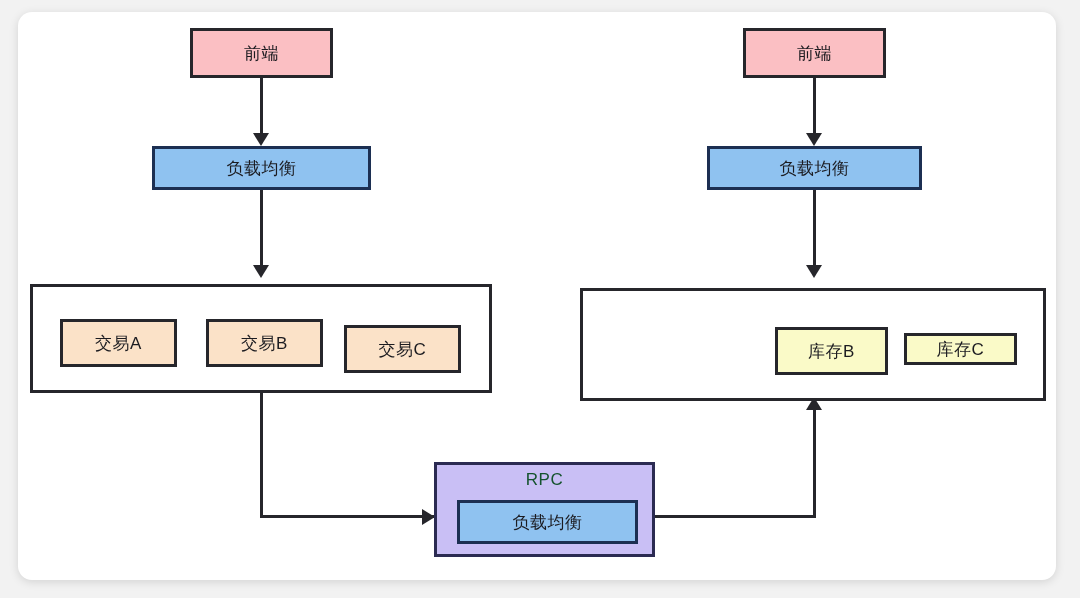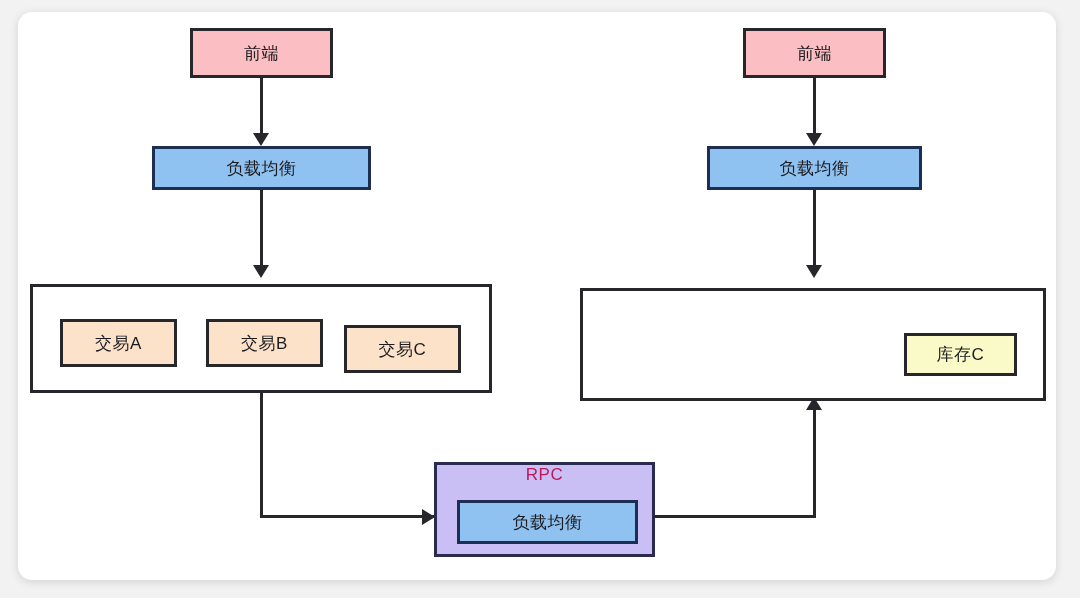--- a/index.html
+++ b/index.html
@@ -156,6 +156,9 @@
 
     <div class="group-box" style="left:562px; top:276px; width:466px; height:113px;"></div>
 
+    <div class="node" style="left:757px; top:315px; width:113px; height:48px; background:#fafac8;">
+      <span>库存B</span>
+    </div>
     <div class="node" style="left:886px; top:321px; width:113px; height:43px; background:#fafac8;justify-content:center;">
       <span>库存C</span>
     </div>

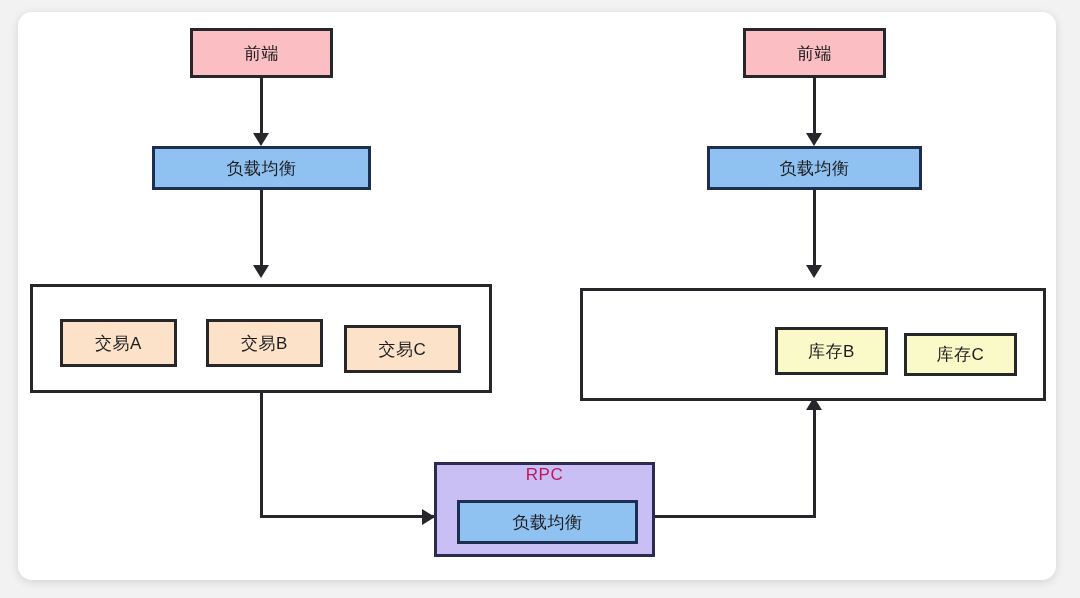--- a/index.html
+++ b/index.html
@@ -159,7 +159,7 @@
     <div class="node" style="left:757px; top:315px; width:113px; height:48px; background:#fafac8;">
       <span>库存B</span>
     </div>
-    <div class="node" style="left:886px; top:321px; width:113px; height:43px; background:#fafac8;justify-content:center;">
+    <div class="node" style="left:886px; top:321px; width:113px; height:32px; background:#fafac8;justify-content:center;">
       <span>库存C</span>
     </div>
 

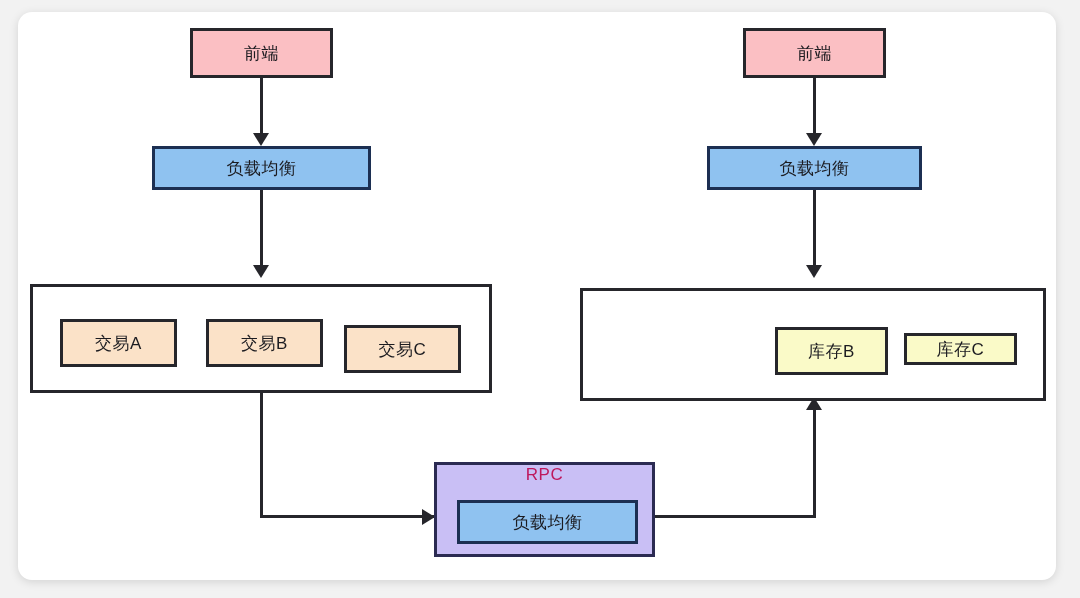--- a/index.html
+++ b/index.html
@@ -55,8 +55,9 @@
     align-items: center;
   }
   .rpc-title {
+    margin-top: 5px;
     font-size: 17px;
-    color: #be185d;
+    color: #14532d;
     letter-spacing: 0.5px;
   }
   .rpc-inner {

